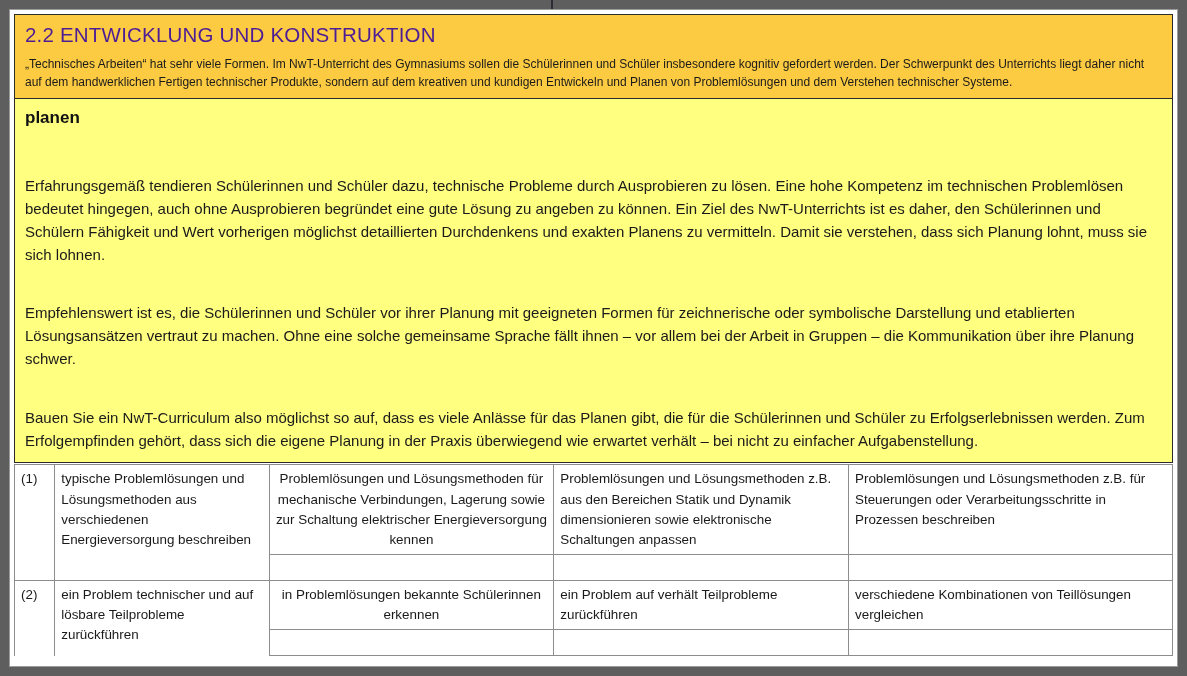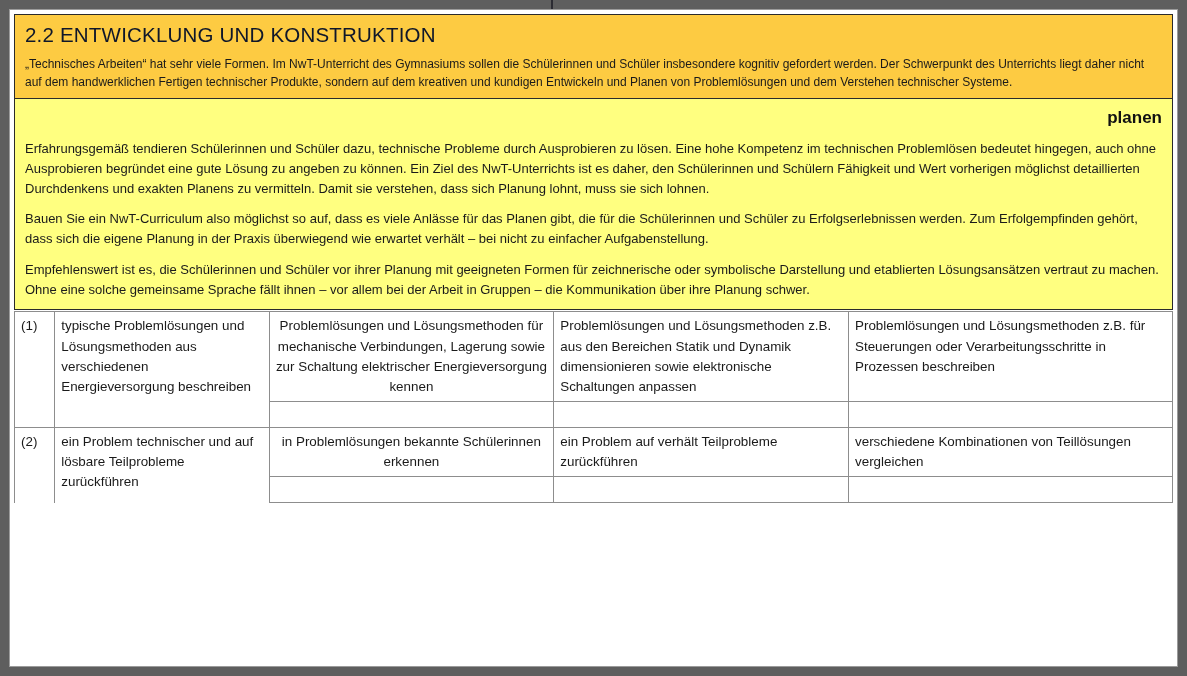--- a/index.html
+++ b/index.html
@@ -64,7 +64,7 @@
   }
   .gold-title {
     font-size: 20.5px;
-    color: #0f172a;
+    color: #4c1d95;
     letter-spacing: 0.2px;
     line-height: 1.35;
     padding-bottom: 6px;

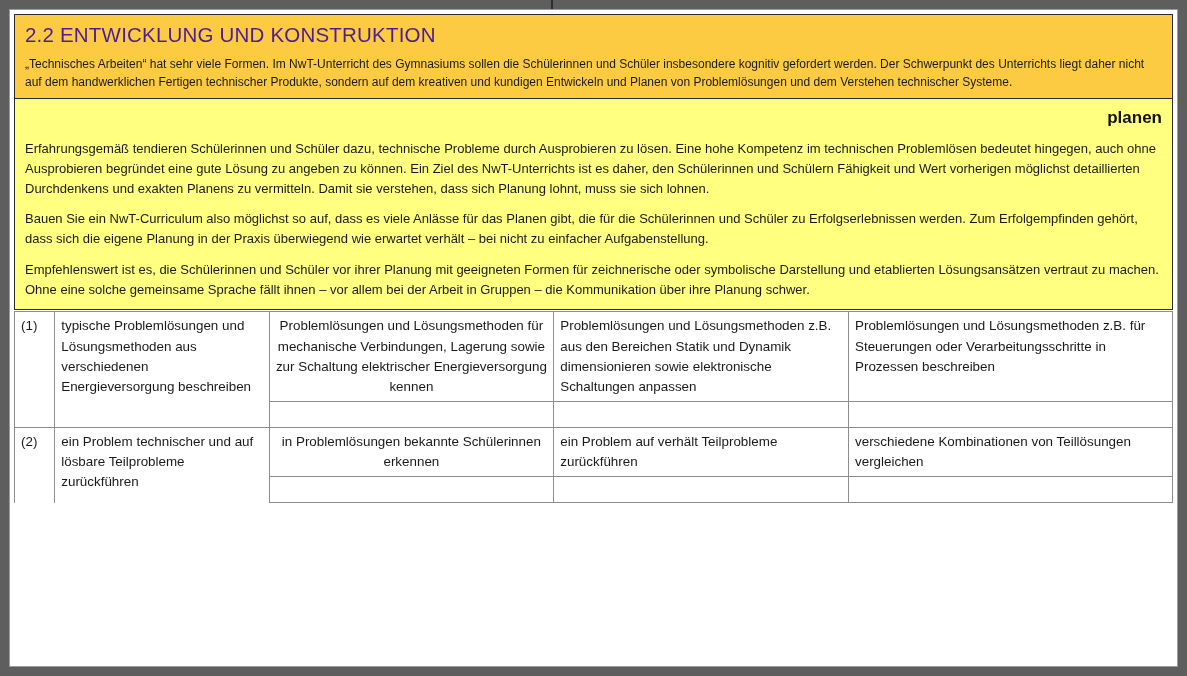--- a/index.html
+++ b/index.html
@@ -89,7 +89,6 @@
     color: #111111;
     line-height: 1.3;
     padding-bottom: 10px;
-    text-align: right;
   }
   .yellow-para {
     font-size: 13px;

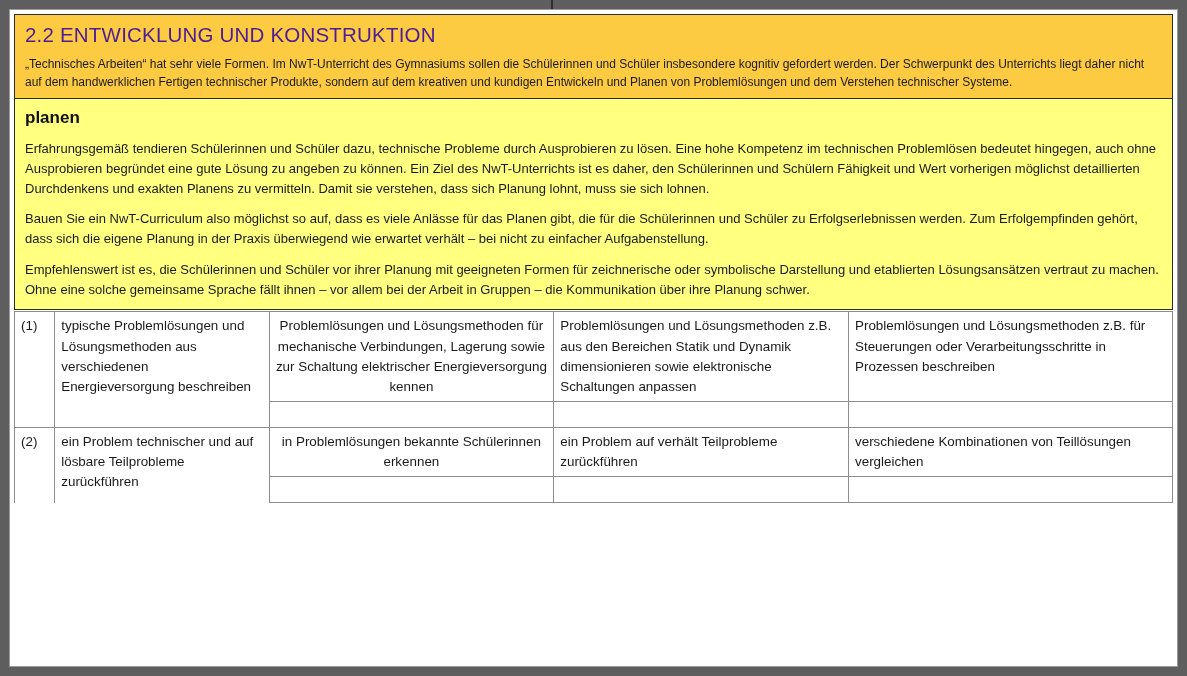--- a/index.html
+++ b/index.html
@@ -91,10 +91,11 @@
     padding-bottom: 10px;
   }
   .yellow-para {
-    font-size: 13px;
+    font-size: 15px;
     color: #1a1a1a;
     line-height: 1.52;
     margin-bottom: 11px;
+    margin-top: 36px;
   }
   .yellow-para:last-child { margin-bottom: 0; }
 

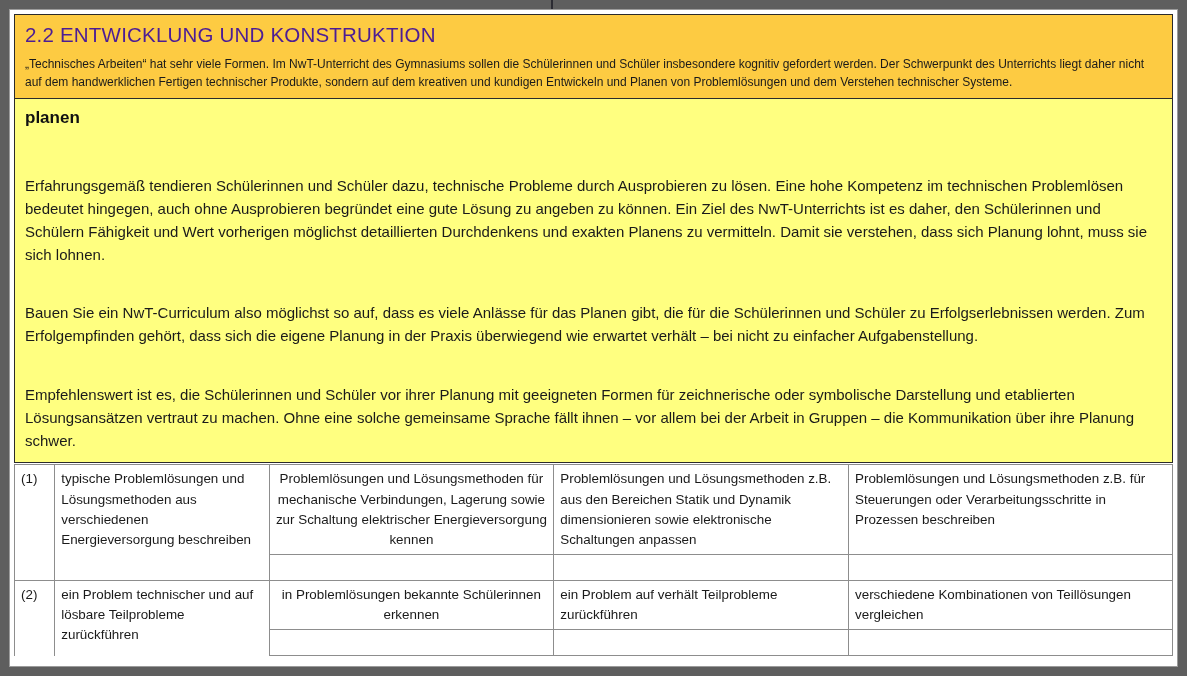--- a/index.html
+++ b/index.html
@@ -158,8 +158,8 @@
       <div class="yellow-block">
         <div class="yellow-heading">planen</div>
         <div class="yellow-para">Erfahrungsgemäß tendieren Schülerinnen und Schüler dazu, technische Probleme durch Ausprobieren zu lösen. Eine hohe Kompetenz im technischen Problemlösen bedeutet hingegen, auch ohne Ausprobieren begründet eine gute Lösung zu angeben zu können. Ein Ziel des NwT-Unterrichts ist es daher, den Schülerinnen und Schülern Fähigkeit und Wert vorherigen möglichst detaillierten Durchdenkens und exakten Planens zu vermitteln. Damit sie verstehen, dass sich Planung lohnt, muss sie sich lohnen.</div>
+        <div class="yellow-para">Empfehlenswert ist es, die Schülerinnen und Schüler vor ihrer Planung mit geeigneten Formen für zeichnerische oder symbolische Darstellung und etablierten Lösungsansätzen vertraut zu machen. Ohne eine solche gemeinsame Sprache fällt ihnen – vor allem bei der Arbeit in Gruppen – die Kommunikation über ihre Planung schwer.</div>
         <div class="yellow-para">Bauen Sie ein NwT-Curriculum also möglichst so auf, dass es viele Anlässe für das Planen gibt, die für die Schülerinnen und Schüler zu Erfolgserlebnissen werden. Zum Erfolgempfinden gehört, dass sich die eigene Planung in der Praxis überwiegend wie erwartet verhält – bei nicht zu einfacher Aufgabenstellung.</div>
-        <div class="yellow-para">Empfehlenswert ist es, die Schülerinnen und Schüler vor ihrer Planung mit geeigneten Formen für zeichnerische oder symbolische Darstellung und etablierten Lösungsansätzen vertraut zu machen. Ohne eine solche gemeinsame Sprache fällt ihnen – vor allem bei der Arbeit in Gruppen – die Kommunikation über ihre Planung schwer.</div>
       </div>
 
       <table class="comp">

